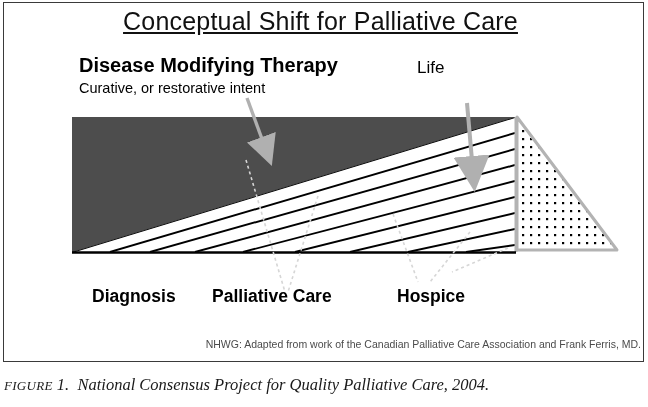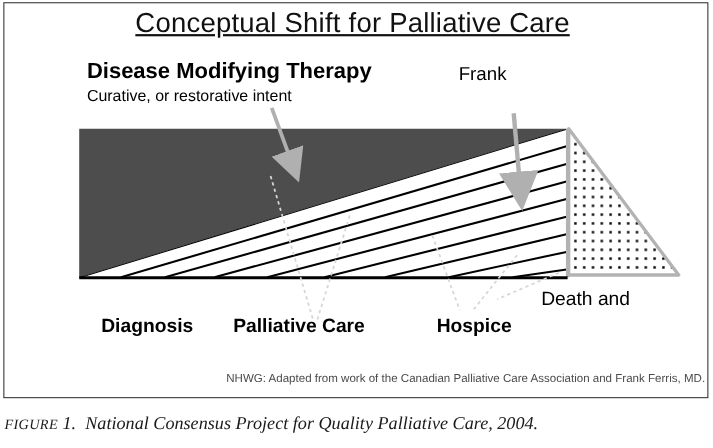--- a/index.html
+++ b/index.html
@@ -149,7 +149,7 @@
 <div id="dmt-sub">Curative, or restorative intent</div>
 
 <div id="life-closure">
-  <div>Frank</div>
+  <div>Life</div>
 </div>
 
 <div class="stage-label" id="label-diagnosis">Diagnosis</div>

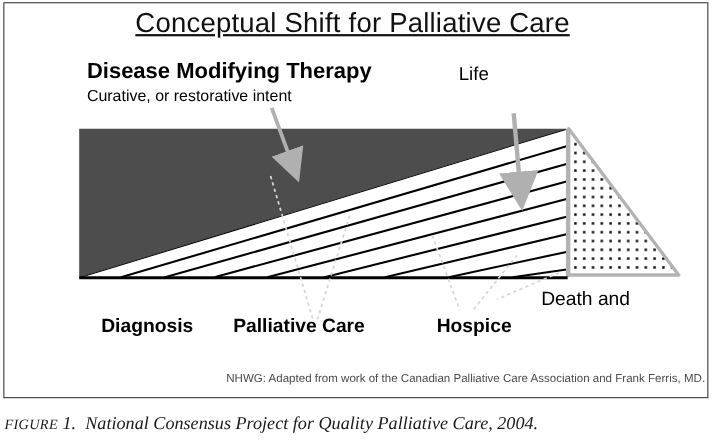--- a/index.html
+++ b/index.html
@@ -159,7 +159,6 @@
 <div class="stage-label" id="label-hospice">Hospice</div>
 
 <div class="stage-label" id="label-death">
-  <div>Death and</div>
 </div>
 
 <div id="attribution">NHWG: Adapted from work of the Canadian Palliative Care Association and Frank Ferris, MD.</div>

